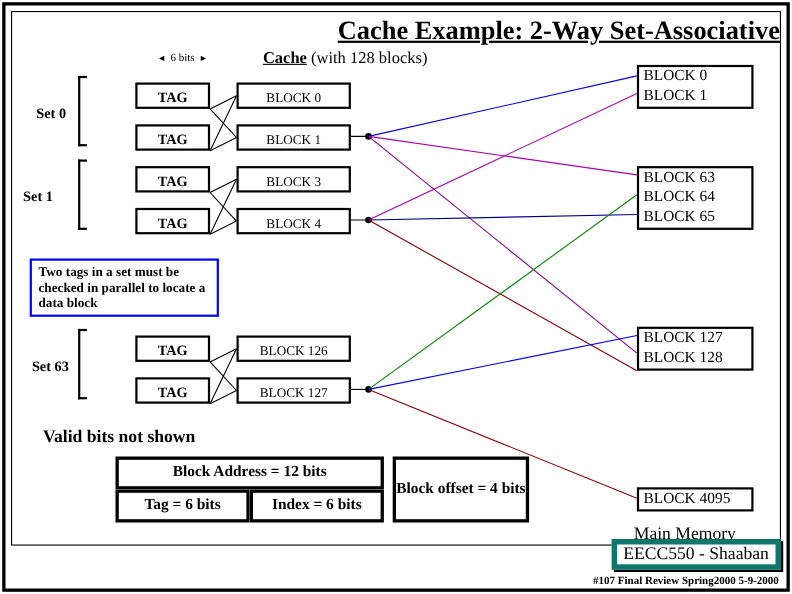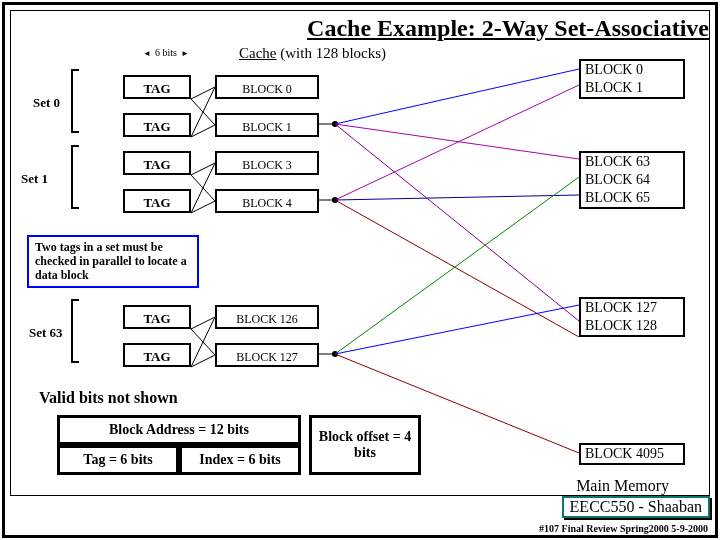--- a/index.html
+++ b/index.html
@@ -11,7 +11,7 @@
   .bits-marker::before { content: "◄"; margin-right: 4px; font-size: 8px; }
   .bits-marker::after { content: "►"; margin-left: 4px; font-size: 8px; }
   .cache-header { position: absolute; top: 34px; left: 228px; font-size: 15px; }
-  .cache-header .b { font-weight: normal; text-decoration: underline; }
+  .cache-header .b { font-weight: bold; text-decoration: underline; }
   .set-label { position: absolute; font-size: 13px; font-weight: bold; }
   .tag-box { position: absolute; width: 68px; height: 24px; border: 2px solid #000; text-align: center; font-size: 13px; font-weight: bold; line-height: 24px; background: #fff; }
   .blk-box { position: absolute; width: 104px; height: 24px; border: 2px solid #000; text-align: center; font-size: 12px; line-height: 24px; background: #fff; }

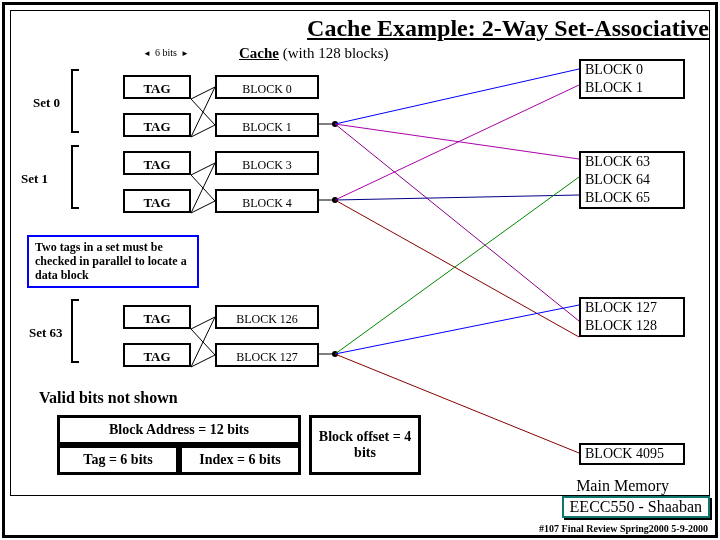--- a/index.html
+++ b/index.html
@@ -20,7 +20,7 @@
   .mem-row { padding: 1px 4px; }
   .note-box { position: absolute; left: 16px; top: 224px; width: 172px; border: 2px solid #00f; padding: 4px 6px; font-size: 12px; font-weight: bold; line-height: 1.15; }
   .valid-note { position: absolute; left: 28px; top: 378px; font-size: 16px; font-weight: bold; }
-  .addr-box { position: absolute; border: 3px solid #000; background: #fff; font-size: 14px; font-weight: bold; text-align: center; display: flex; align-items: center; justify-content: center; }
+  .addr-box { position: absolute; border: 3px solid #000; background: #fff; font-size: 14px; font-weight: bold; text-align: center; display: flex; align-items: center; justify-content: center; margin-left: 48px; }
   .mem-label { position: absolute; right: 40px; top: 466px; font-size: 16px; }
   .footer-badge { position: absolute; right: 10px; bottom: 22px; border: 2px solid #0f766e; background: #fff; padding: 0 6px; font-size: 16px; box-shadow: 2px 2px 0 #000; }
   .footer-line { position: absolute; right: 12px; bottom: 6px; font-size: 10px; font-weight: bold; }

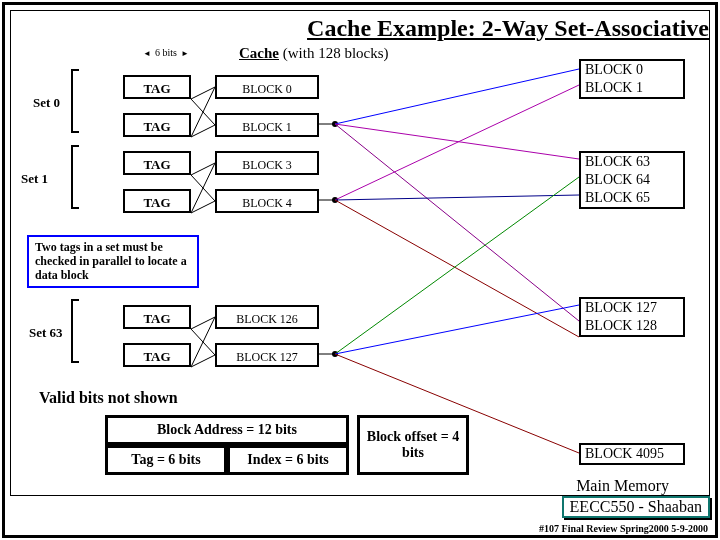--- a/index.html
+++ b/index.html
@@ -121,7 +121,7 @@
   <div class="addr-box" style="left:46px; top:404px; width:244px; height:30px">Block Address  =  12 bits</div>
   <div class="addr-box" style="left:46px; top:434px; width:122px; height:30px">Tag  =  6 bits</div>
   <div class="addr-box" style="left:168px; top:434px; width:122px; height:30px">Index  =  6 bits</div>
-  <div class="addr-box" style="left:298px; top:404px; width:112px; height:60px; font-size:14px; flex-direction:column;align-items:center;">
+  <div class="addr-box" style="left:298px; top:404px; width:124px; height:60px; font-size:14px; flex-direction:column;align-items:center;">
       <span>Block offset =  4 bits</span>
     </div>
 

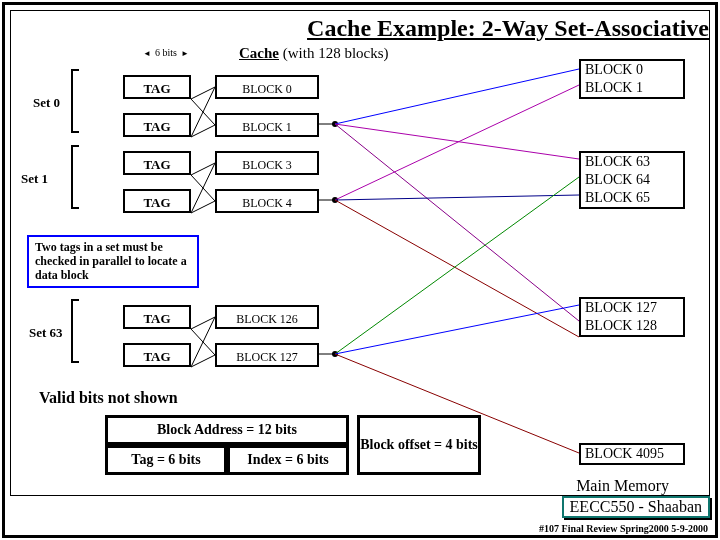--- a/index.html
+++ b/index.html
@@ -22,7 +22,7 @@
   .valid-note { position: absolute; left: 28px; top: 378px; font-size: 16px; font-weight: bold; }
   .addr-box { position: absolute; border: 3px solid #000; background: #fff; font-size: 14px; font-weight: bold; text-align: center; display: flex; align-items: center; justify-content: center; margin-left: 48px; }
   .mem-label { position: absolute; right: 40px; top: 466px; font-size: 16px; }
-  .footer-badge { position: absolute; right: 10px; bottom: 22px; border: 2px solid #0f766e; background: #fff; padding: 0 6px; font-size: 16px; box-shadow: 2px 2px 0 #000; }
+  .footer-badge { position: absolute; right: 10px; bottom: 22px; border: 5px solid #0f766e; background: #fff; padding: 0 6px; font-size: 16px; box-shadow: 2px 2px 0 #000; }
   .footer-line { position: absolute; right: 12px; bottom: 6px; font-size: 10px; font-weight: bold; }
   svg.lines { position: absolute; left: 0; top: 0; pointer-events: none; }
 </style>

